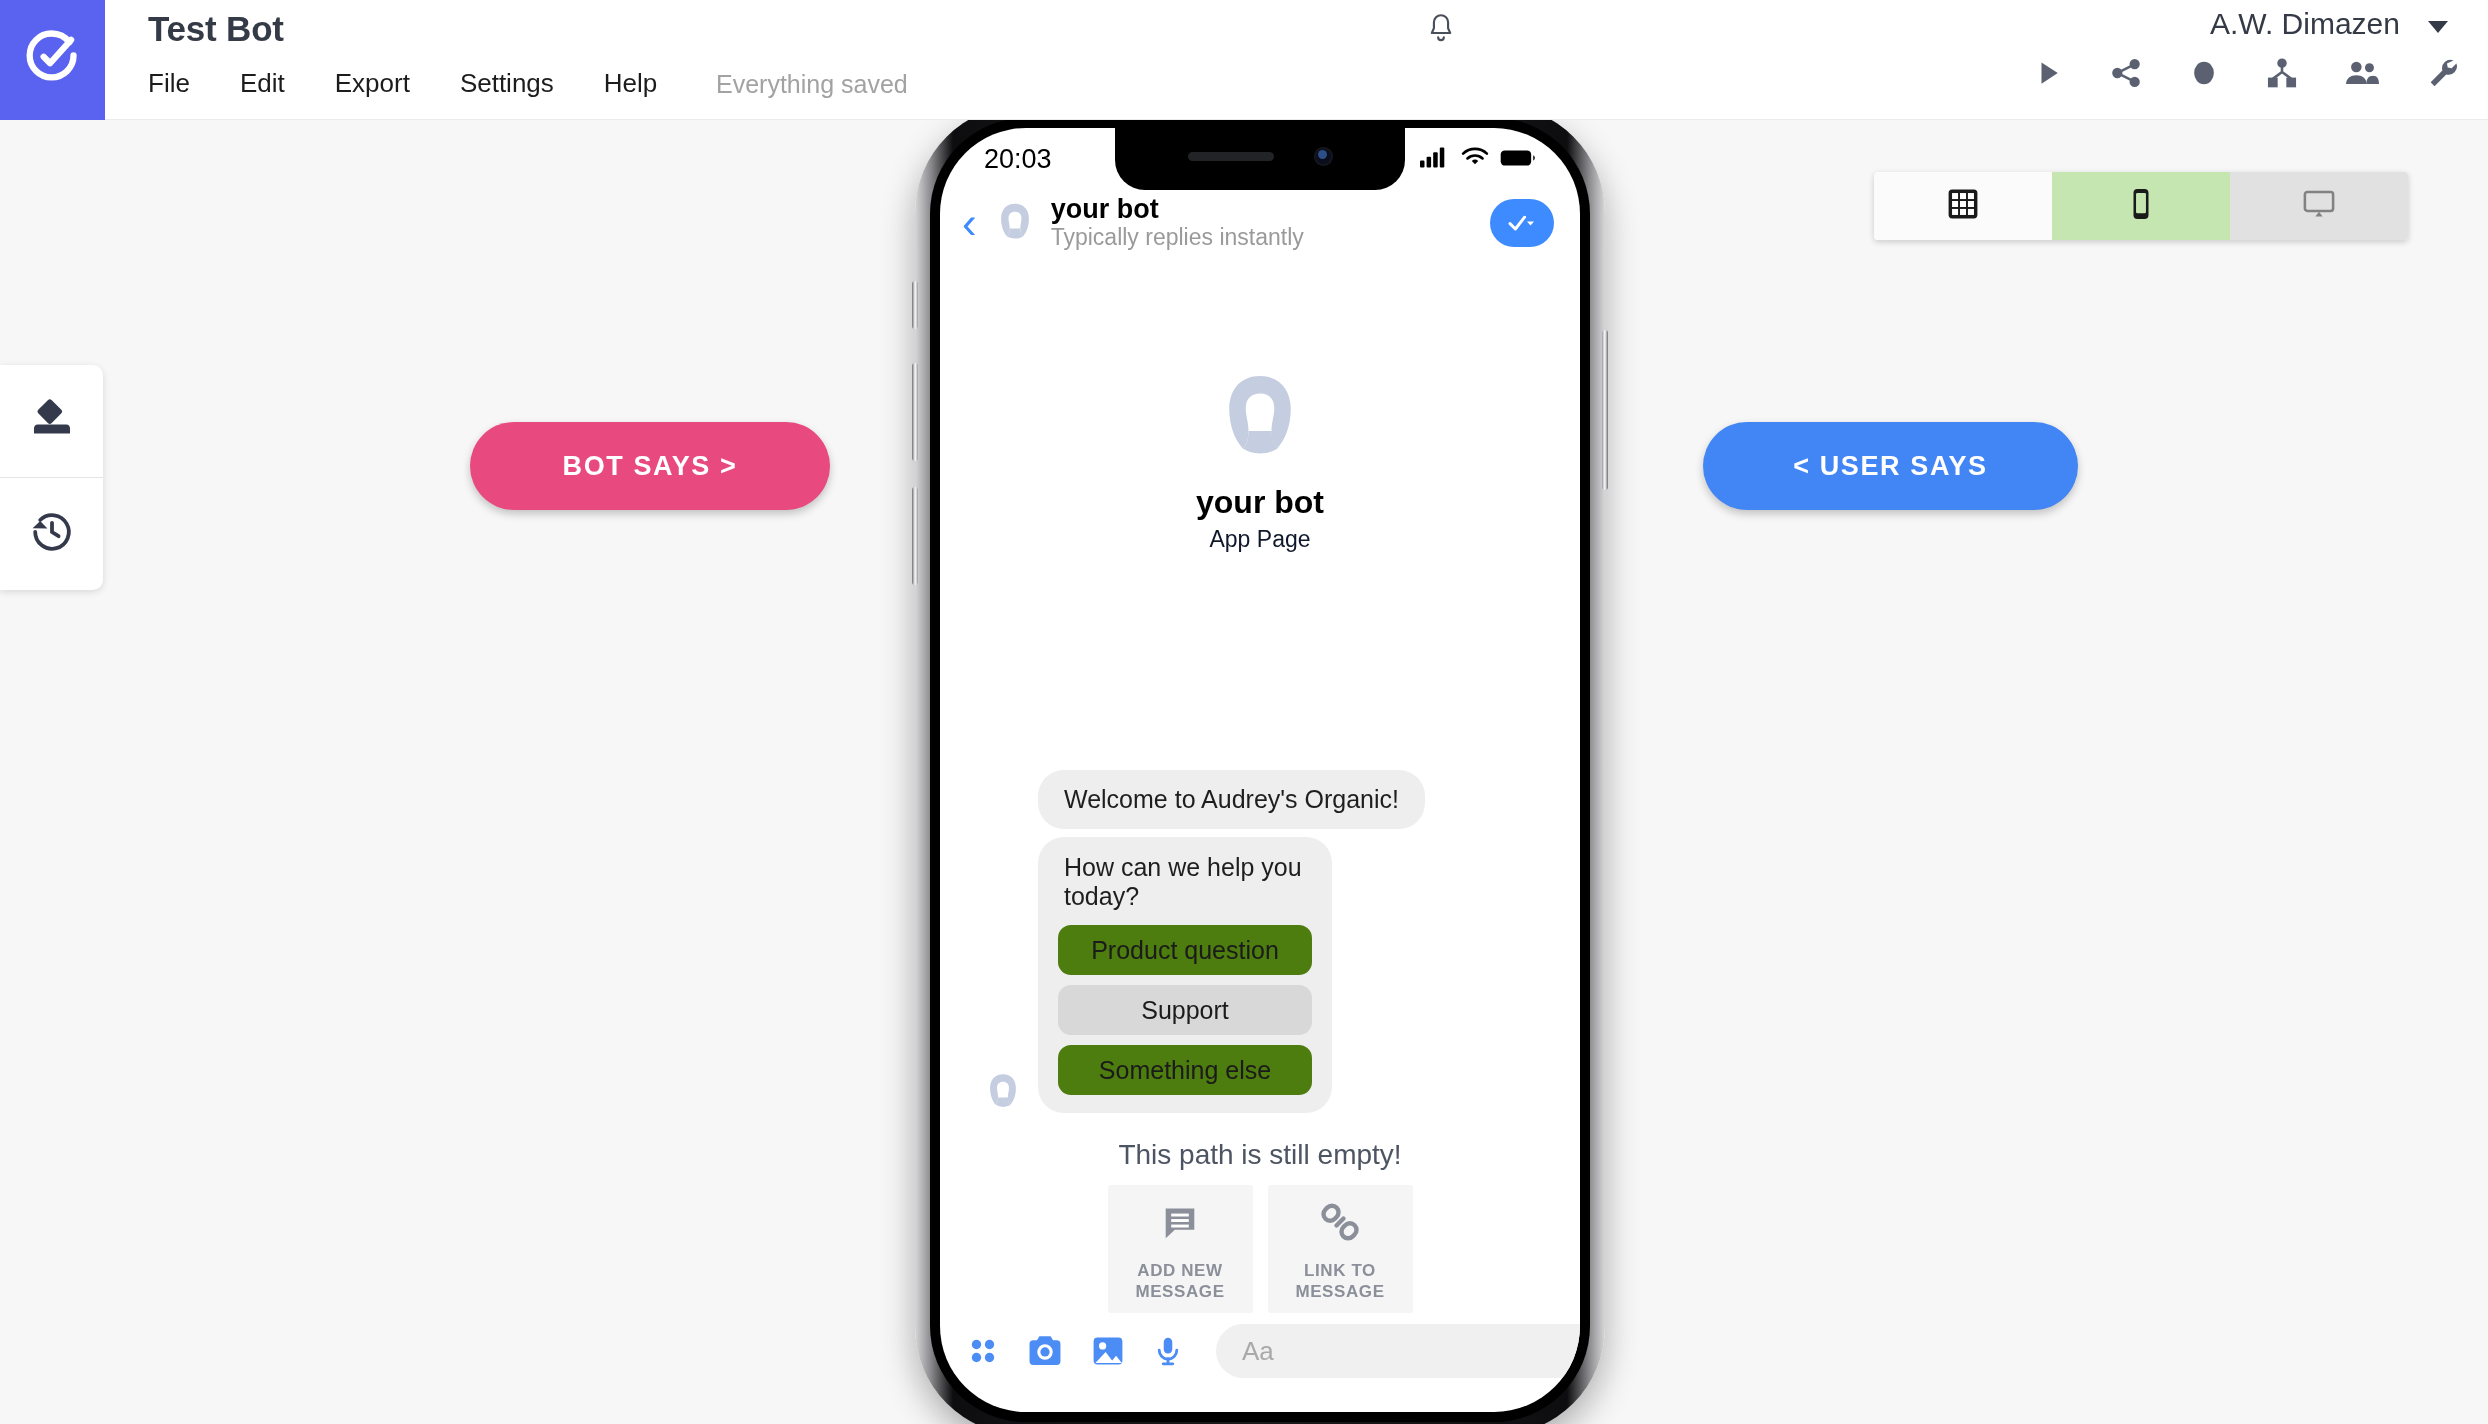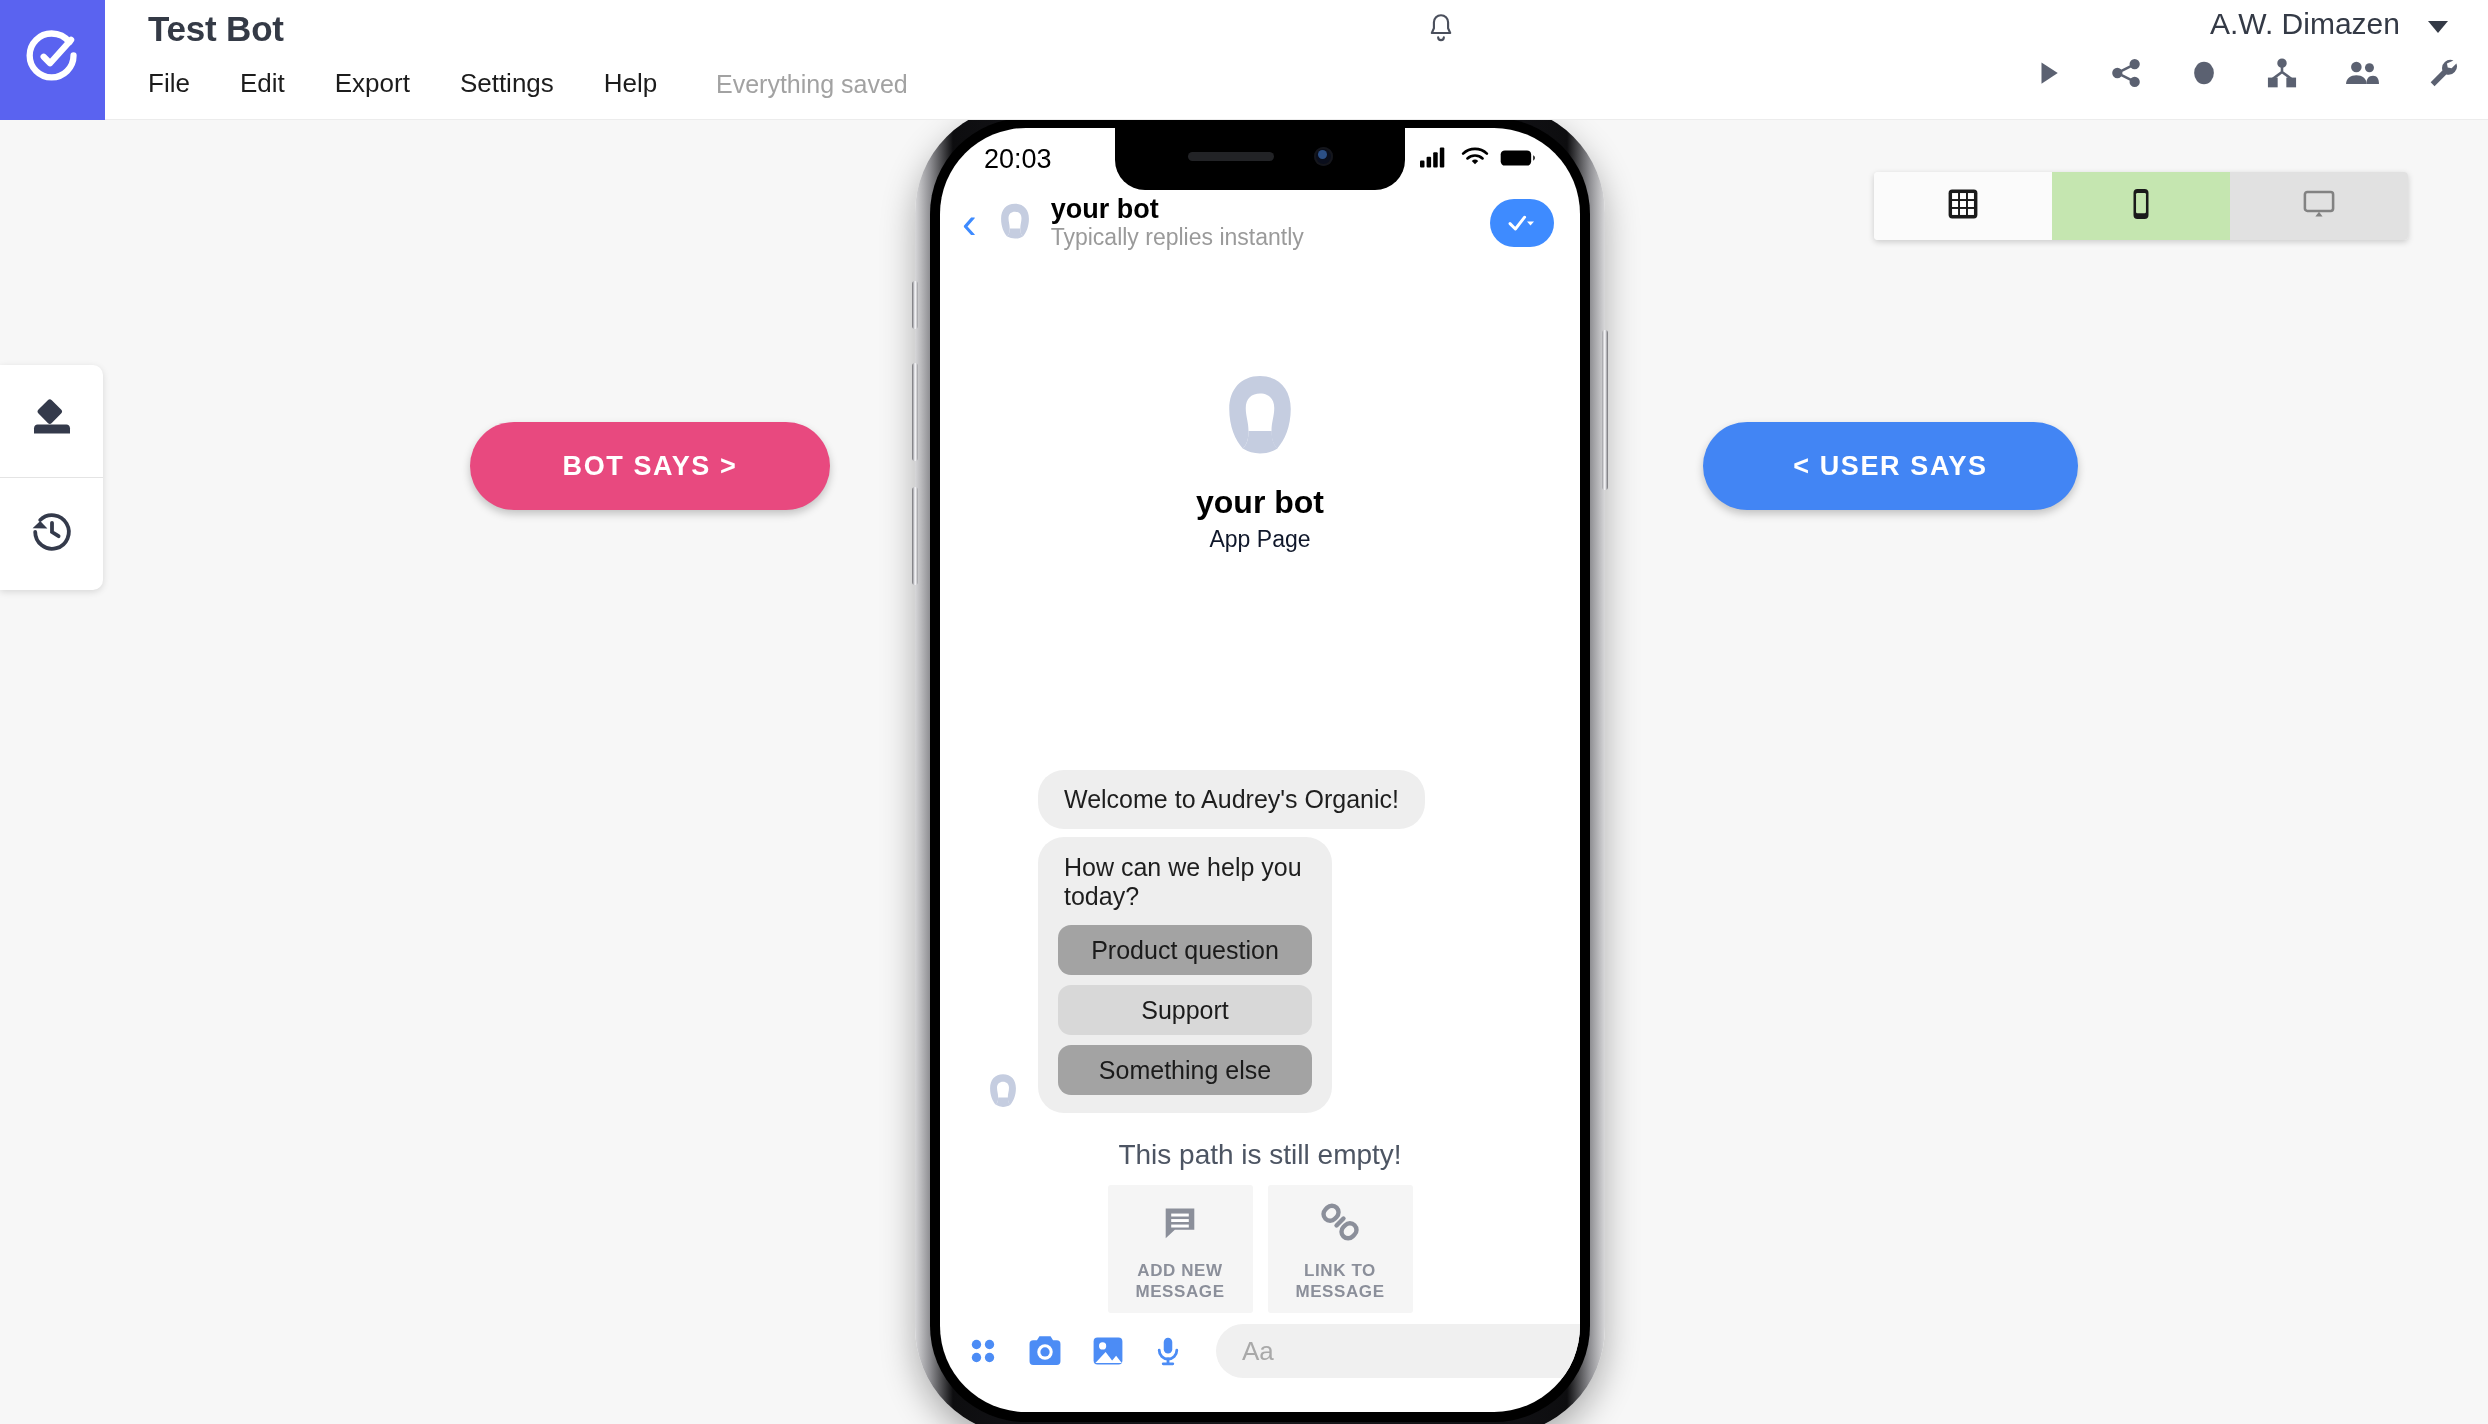--- a/index.html
+++ b/index.html
@@ -168,7 +168,7 @@
   }
   .qr-title { font-size: 25px; color: #1e1e1e; padding: 0 6px 14px 6px; }
   .qr-btn {
-    background: #a3a3a3; border-radius: 13px; height: 50px;
+    background: #4d7c0f; border-radius: 13px; height: 50px;
     display: flex; align-items: center; justify-content: center;
     font-size: 25px; color: #1b1b1b; margin-bottom: 10px; cursor: pointer;
   }

